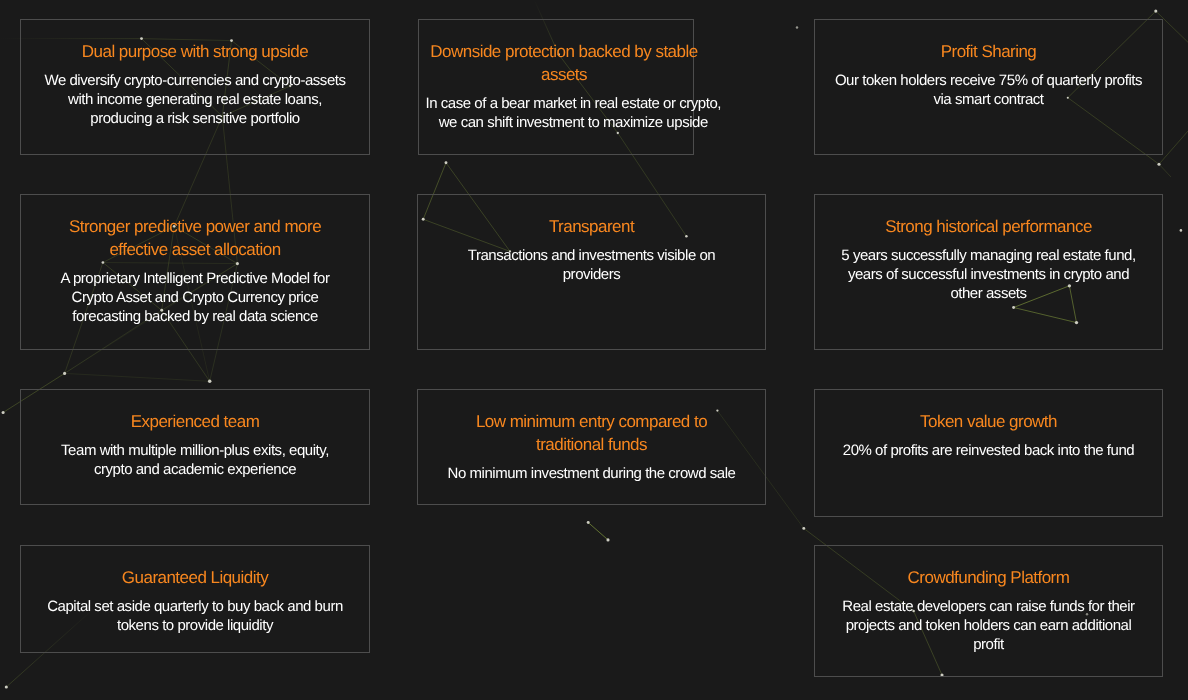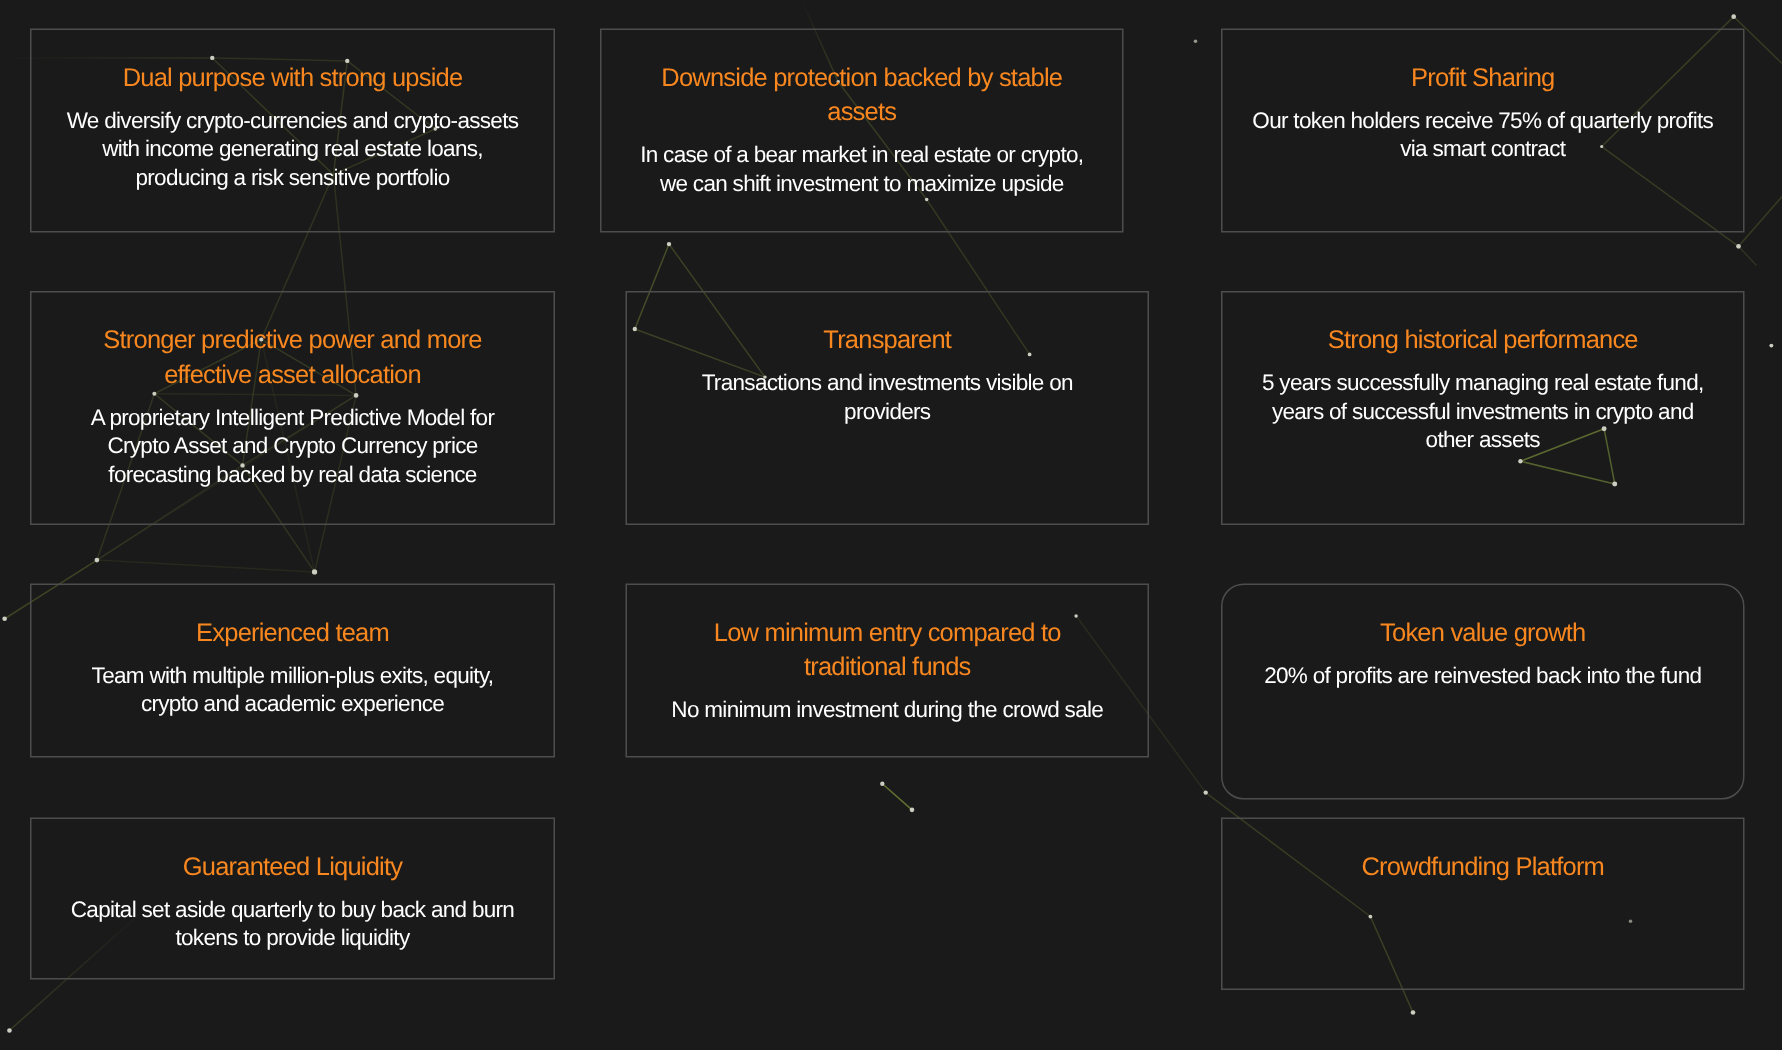--- a/index.html
+++ b/index.html
@@ -127,7 +127,7 @@
         </div>
       </div>
     </div>
-    <div class="card" style="left: 400px; top: 19px; width: 349px; height: 136px; padding-left: 24px;">
+    <div class="card" style="left: 418px; top: 19px; width: 276px; height: 136px; padding-left: 24px;">
       <div class="inner">
         <div class="ctw">
           <div class="ct">Downside protection backed by stable assets</div>

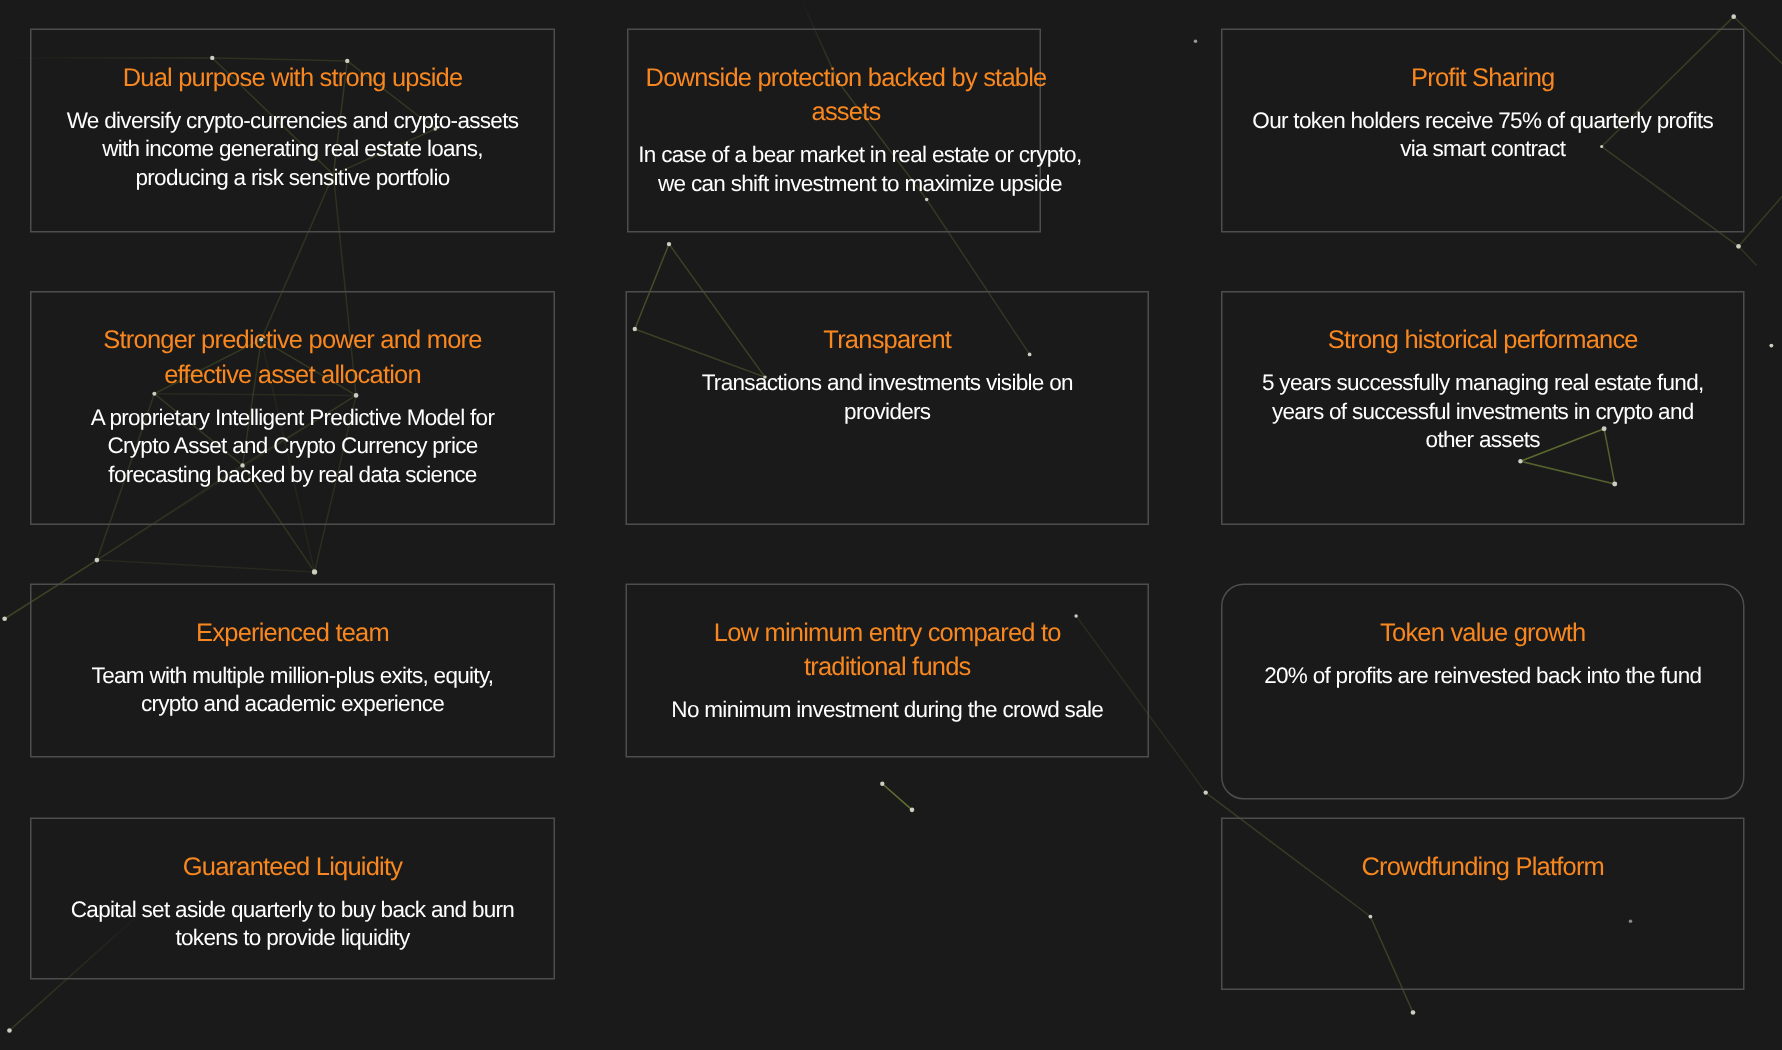--- a/index.html
+++ b/index.html
@@ -197,7 +197,7 @@
         </div>
       </div>
     </div>
-    <div class="card" style="left: 814px; top: 389px; width: 349px; height: 144px; border-radius: 15px;">
+    <div class="card" style="left: 814px; top: 389px; width: 349px; height: 128px;">
       <div class="inner">
         <div class="ctw">
           <div class="ct">Token value growth</div>

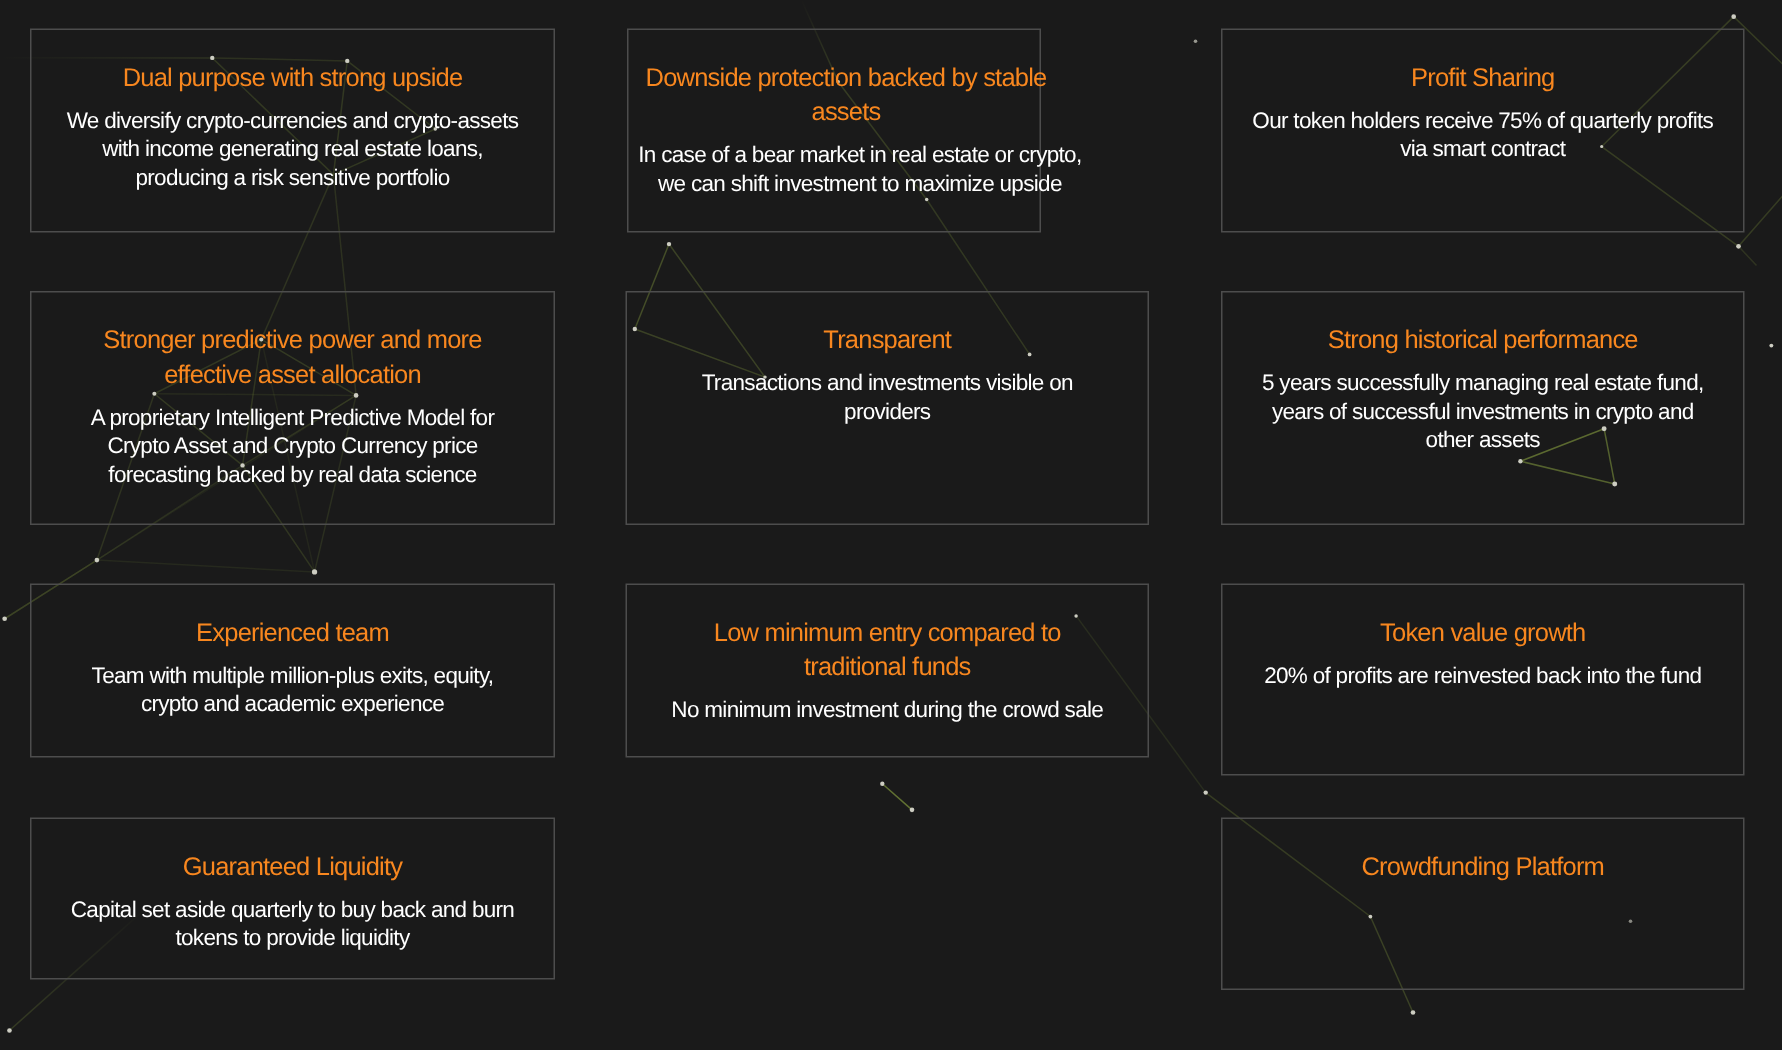--- a/index.html
+++ b/index.html
@@ -217,7 +217,7 @@
         </div>
       </div>
     </div>
-    <div class="card" style="left: 814px; top: 545px; width: 349px; height: 115px; padding-left: 47px;">
+    <div class="card" style="left: 814px; top: 545px; width: 349px; height: 132px; padding-left: 47px;">
       <div class="inner">
         <div class="ctw">
           <div class="ct">Crowdfunding Platform</div>

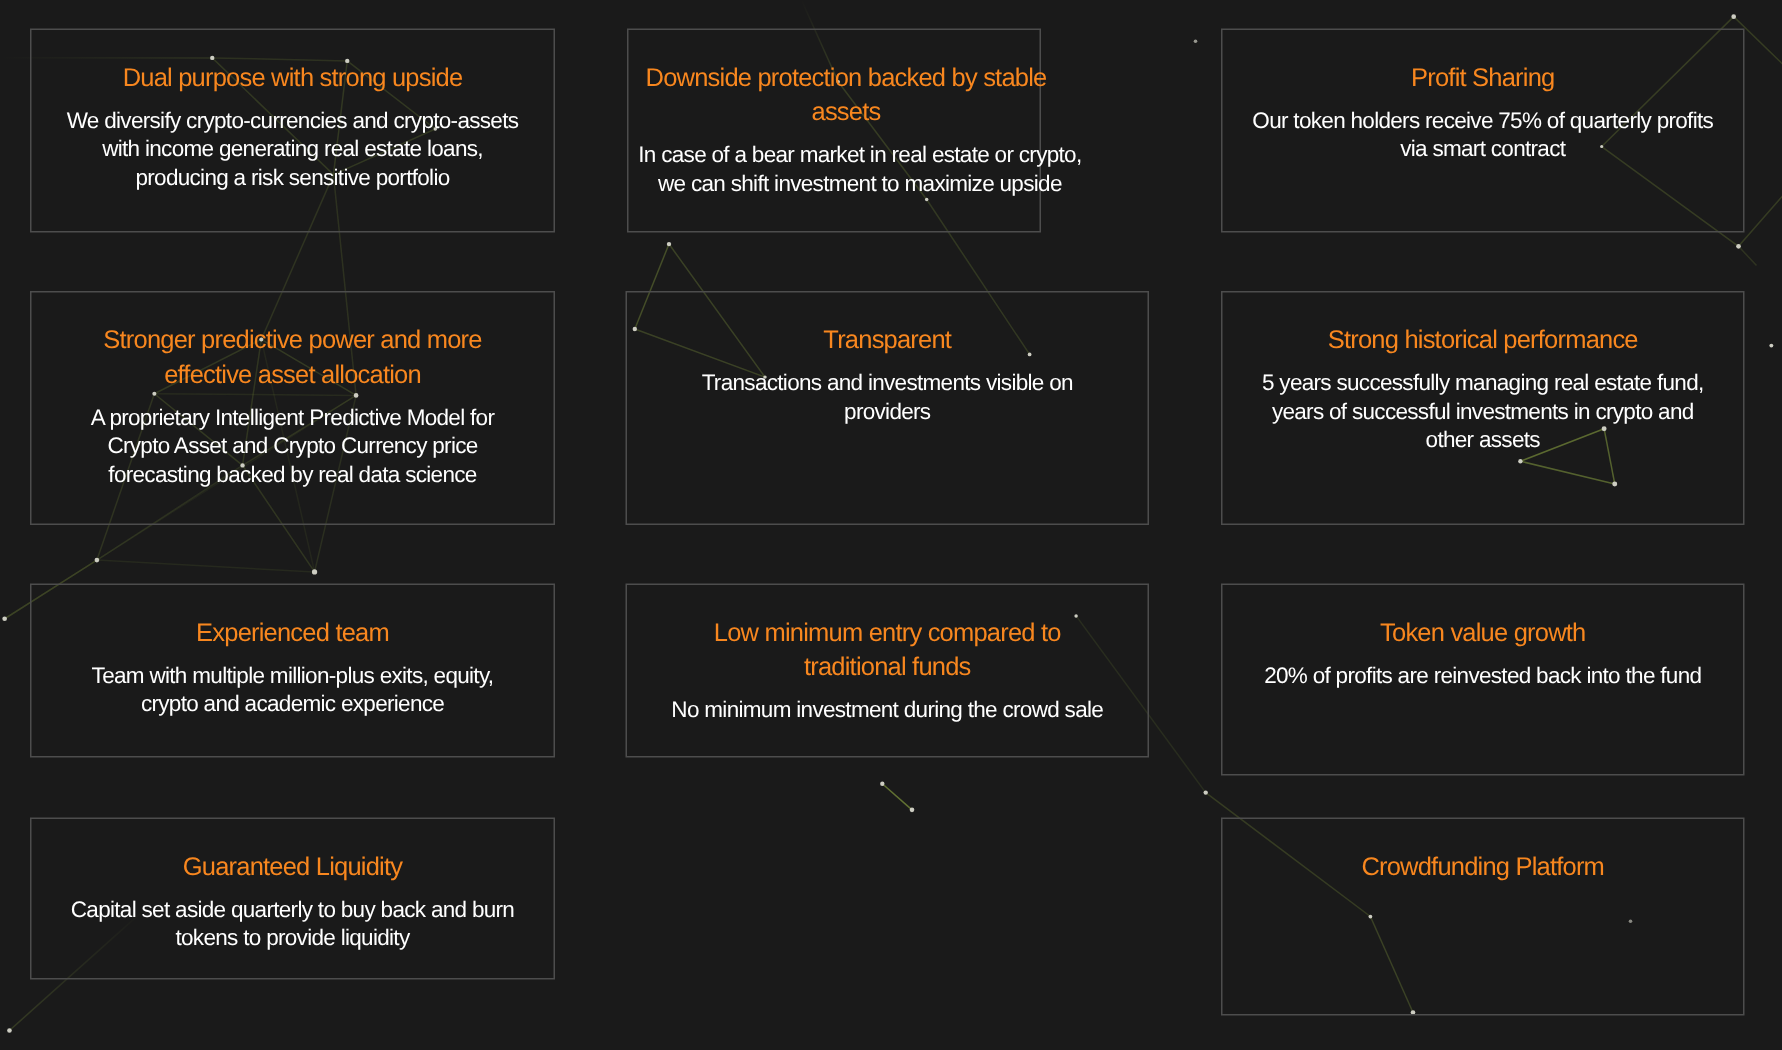--- a/index.html
+++ b/index.html
@@ -222,6 +222,9 @@
         <div class="ctw">
           <div class="ct">Crowdfunding Platform</div>
         </div>
+        <div class="cbw">
+          <div class="cb">Real estate developers can raise funds for their projects and token holders can earn additional profit</div>
+        </div>
       </div>
     </div>
   </div>

